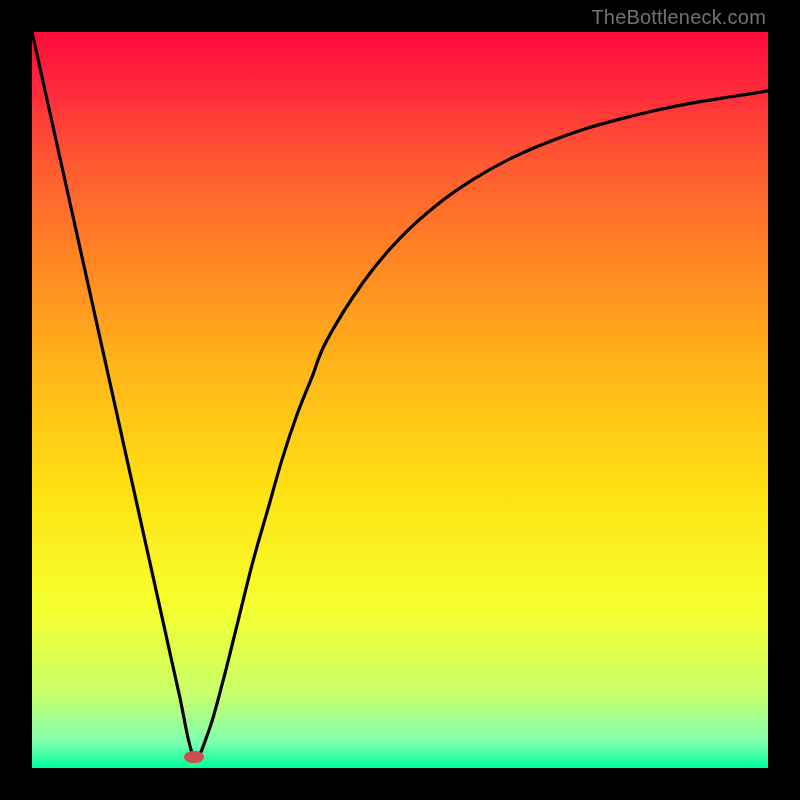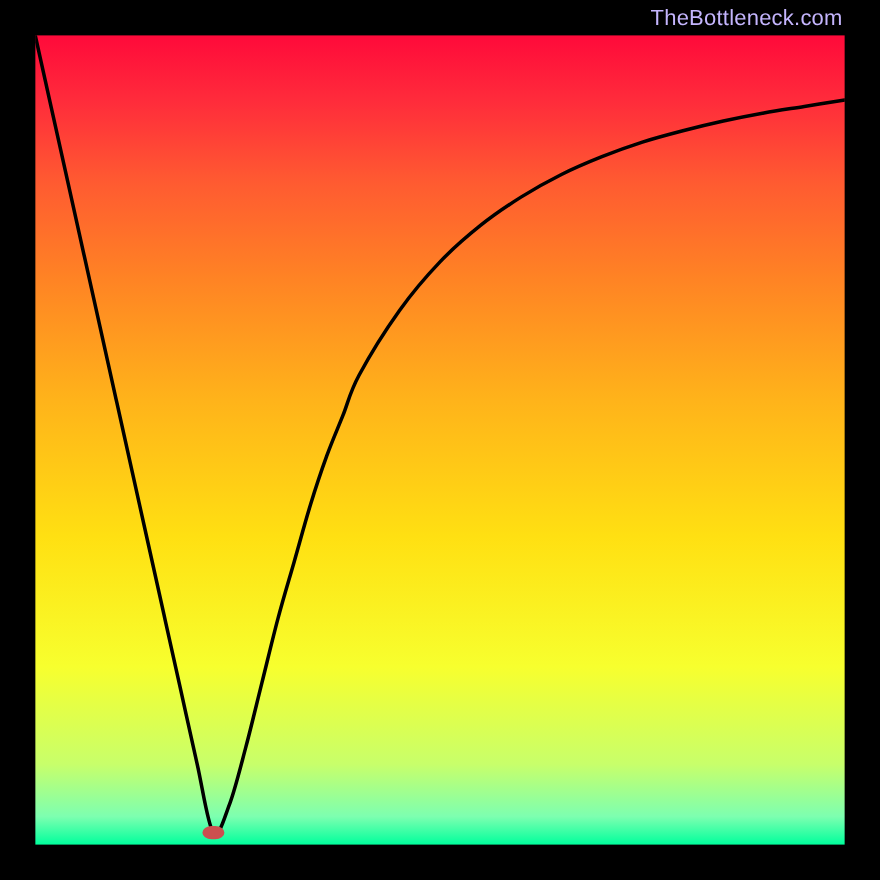--- a/index.html
+++ b/index.html
@@ -30,7 +30,7 @@
     position: absolute;
     top: 6px;
     right: 34px;
-    color: #c4b5fd;
+    color: #737373;
     font-size: 20px;
     font-weight: 500;
     letter-spacing: 0.2px;

